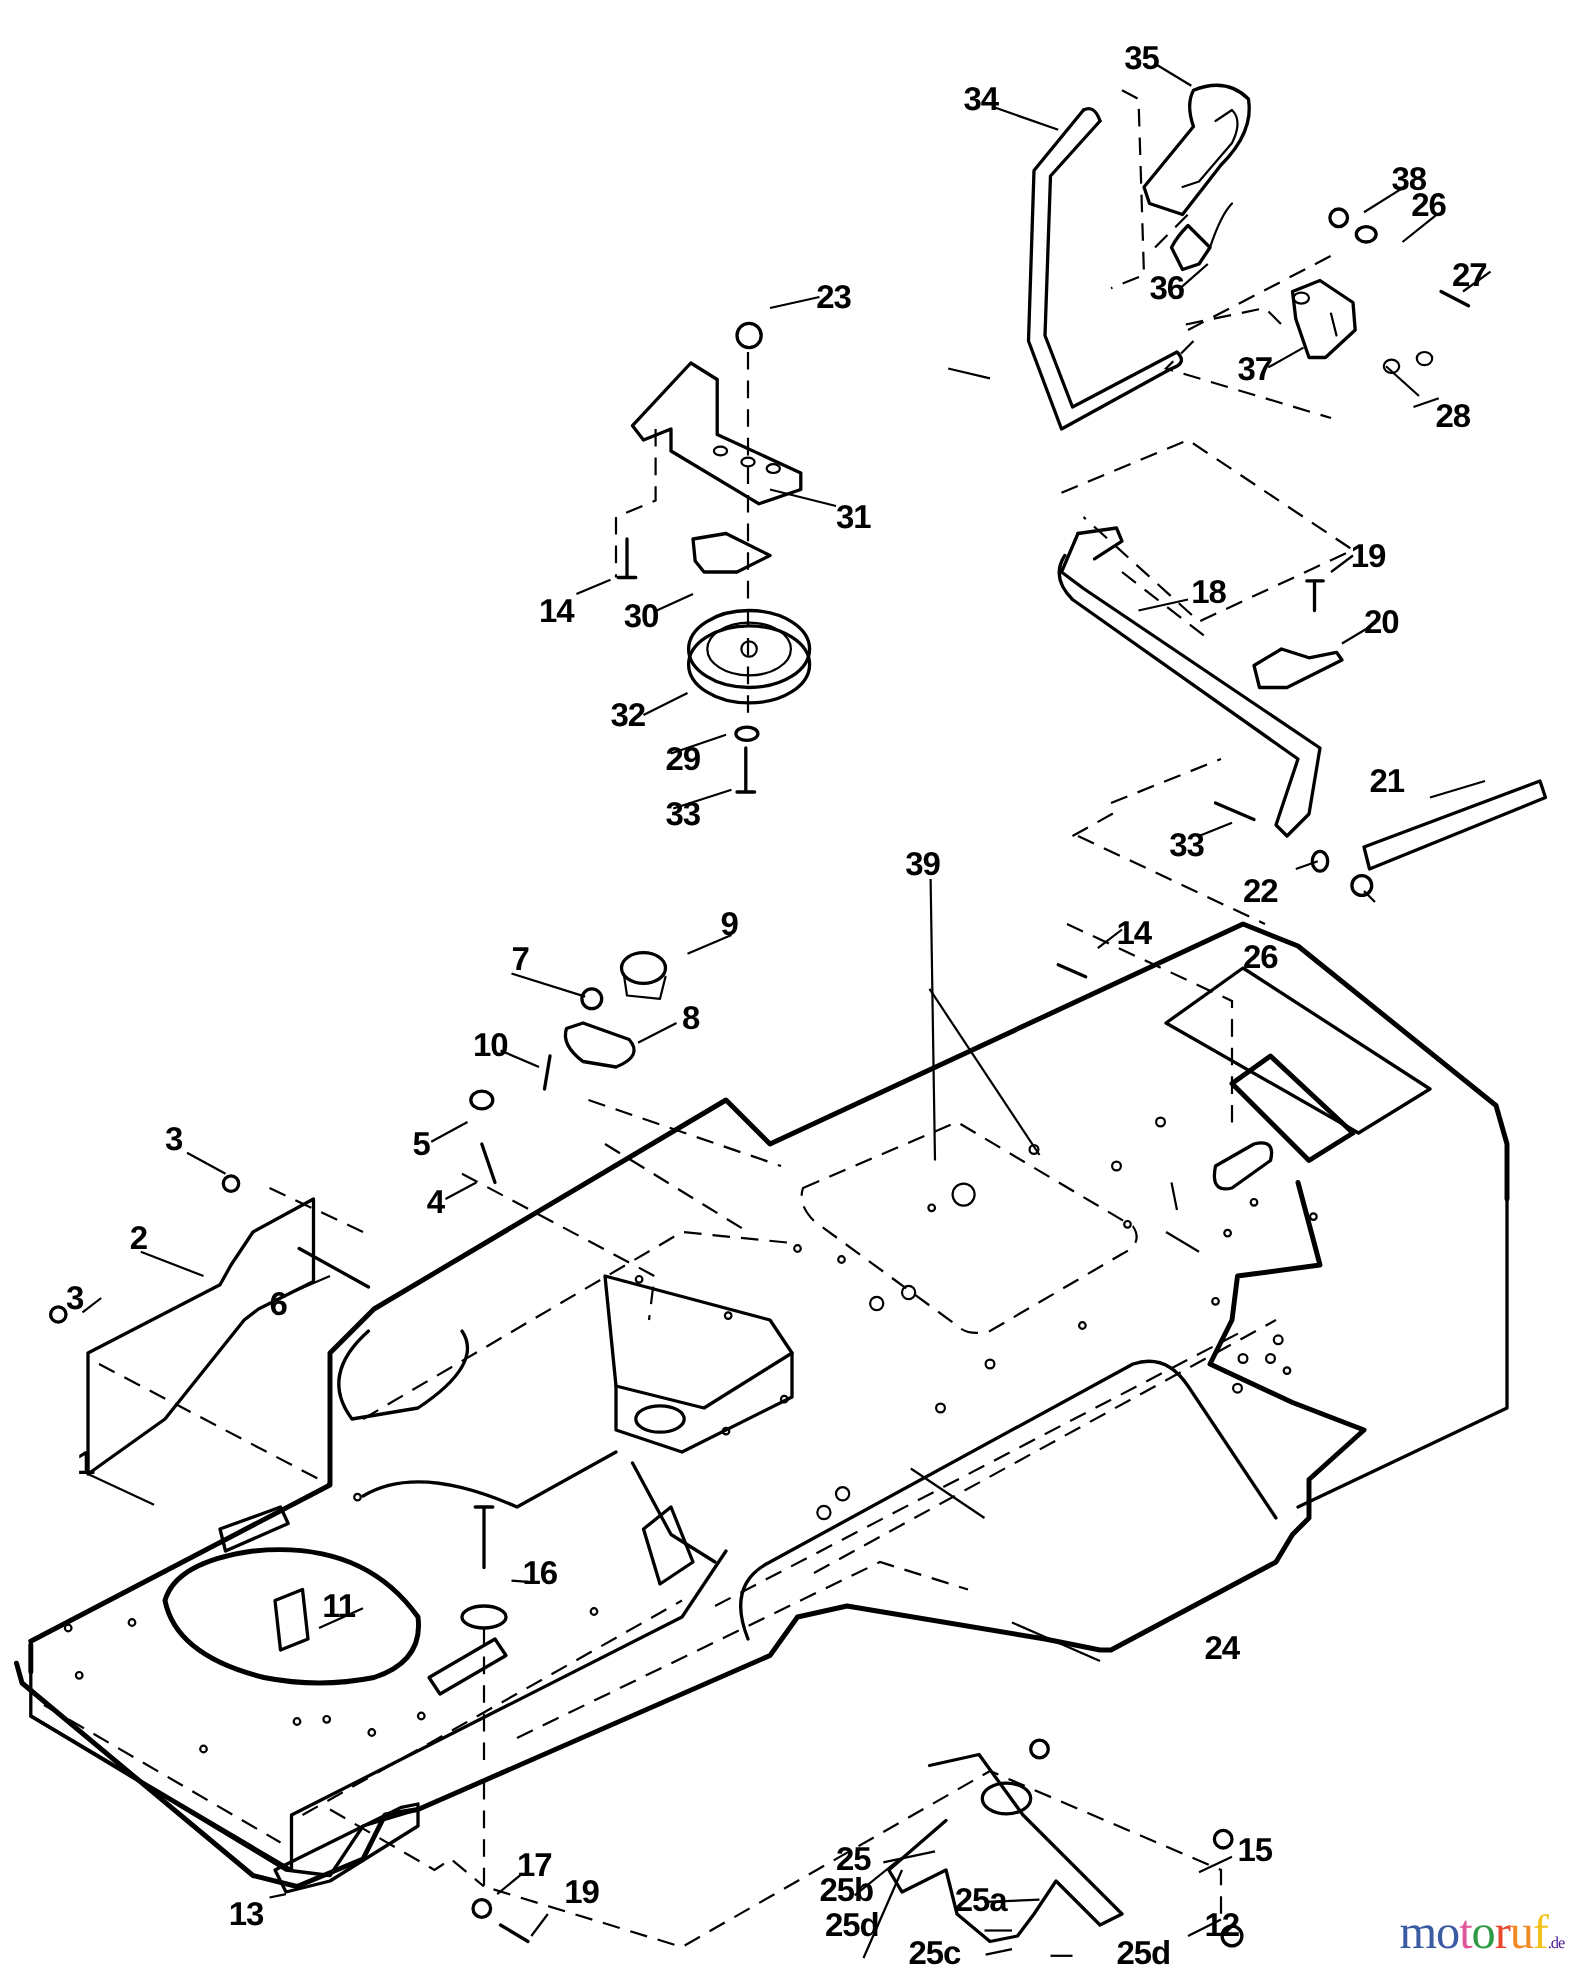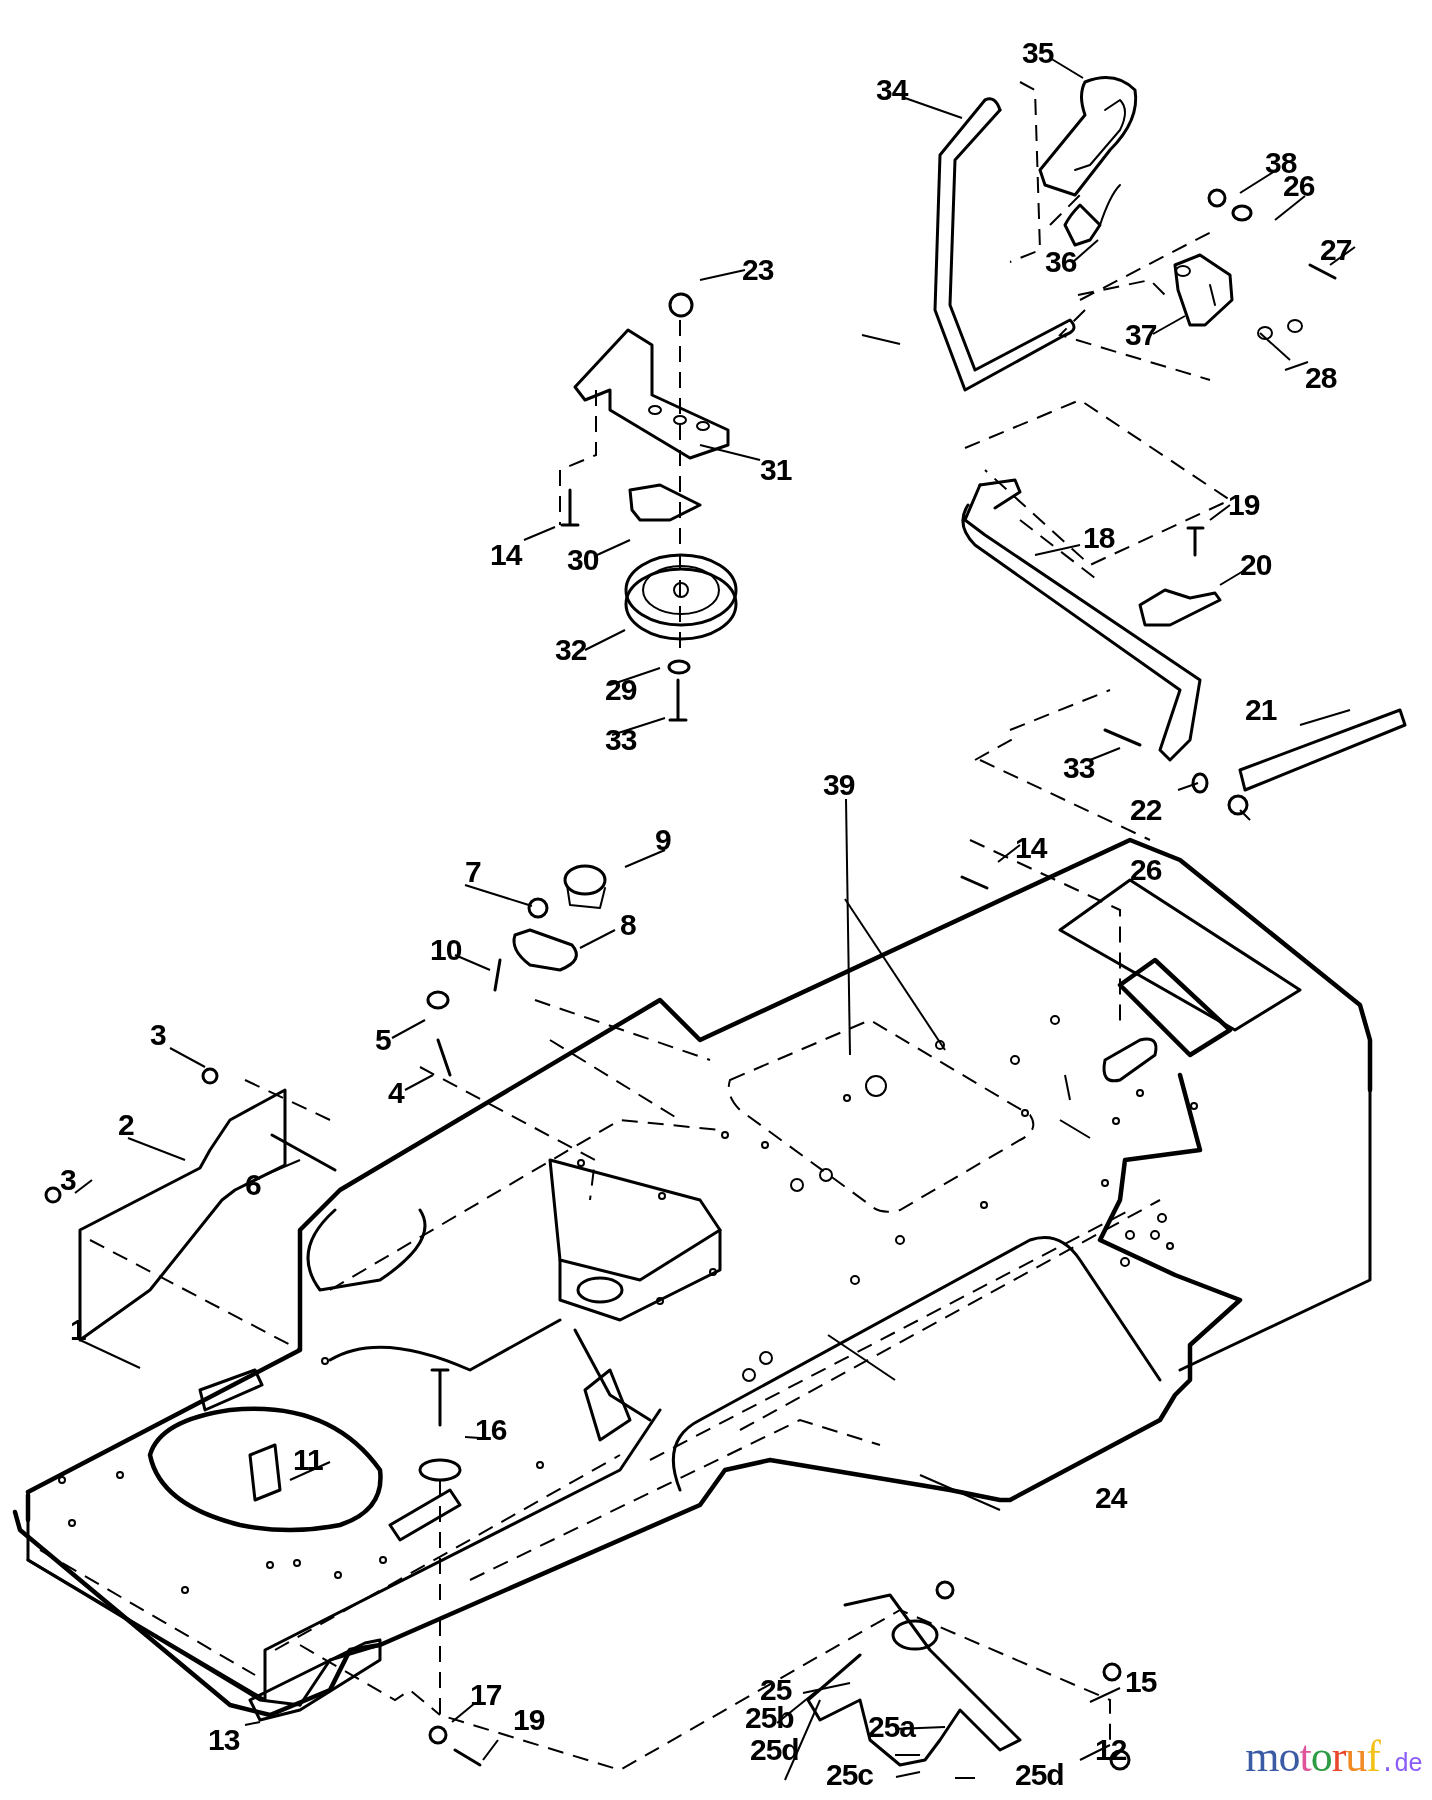--- a/index.html
+++ b/index.html
@@ -16,7 +16,7 @@
              font-weight: bold; fill: #000; letter-spacing: -1px; }
   .wm { position: absolute; right: 10px; bottom: 18px; font-family: "Liberation Serif", serif;
         font-size: 44px; letter-spacing: -1px; }
-  .wm .de { font-size: 25px; color: #8b5cf6; font-family: Liberation Mono, monospace; }
+  .wm .de { font-size: 15px; color: #4c1d95; font-family: Liberation Serif, serif; }
 </style>
 </head>
 <body>

